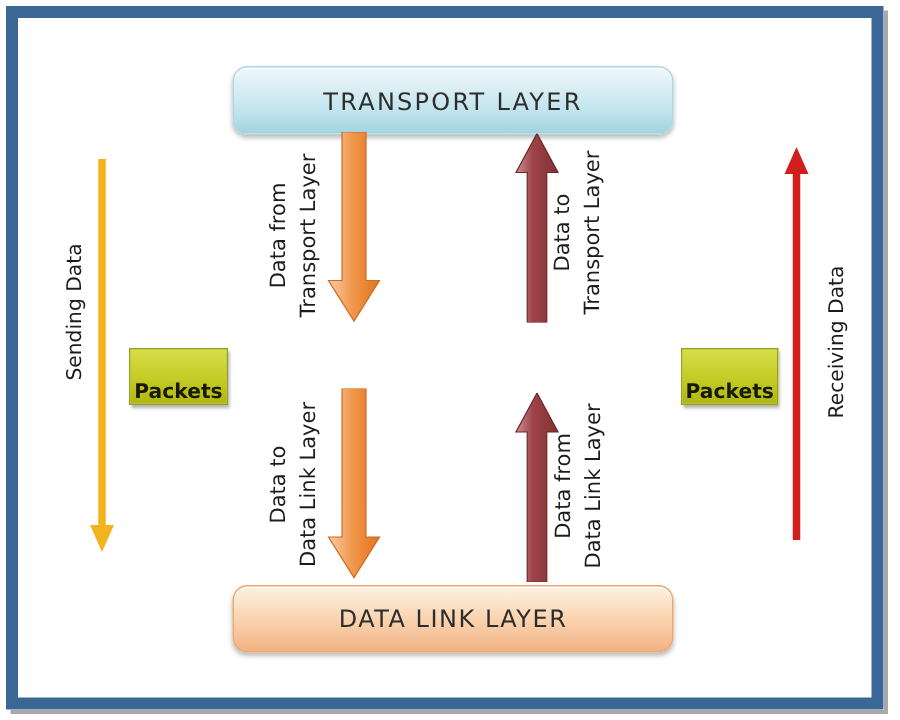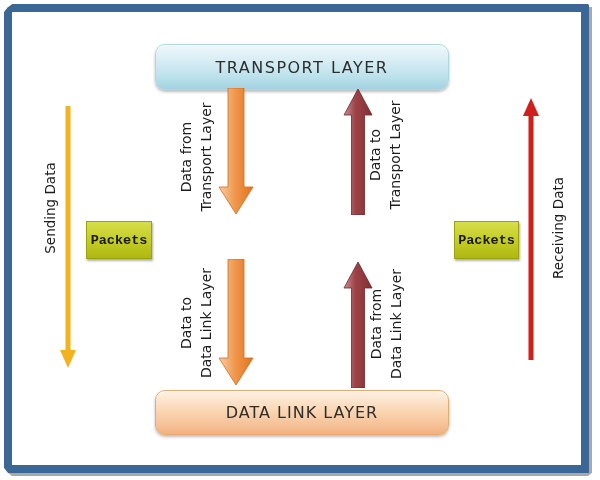--- a/index.html
+++ b/index.html
@@ -4,7 +4,7 @@
 <style>
   html,body { margin:0; padding:0; background:#ffffff; }
   body { font-family:"DejaVu Sans","Liberation Sans",sans-serif; }
-  .stage { position:relative; width:600px; height:480px; background:#fff; overflow:hidden;border-radius:26px; }
+  .stage { position:relative; width:600px; height:480px; background:#fff; overflow:hidden; }
 
   .frame { position:absolute; left:4px; top:4px; width:569px; height:453px;
            border:8px solid #3a6795; box-shadow:3px 3px 0 #a8a8a8; }

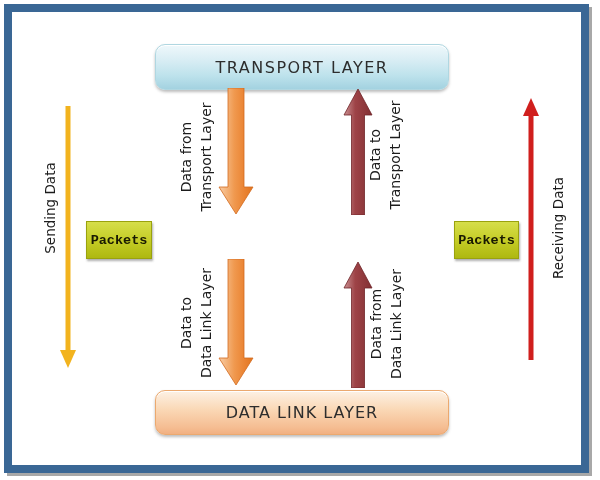--- a/index.html
+++ b/index.html
@@ -31,11 +31,11 @@
     box-shadow:0 2px 3px rgba(90,90,90,0.4), inset 0 1px 0 #ffffff;
     font-size:16px; letter-spacing:1px; }
 
-  .packets { position:absolute; top:221px; height:36px; display:flex;
-    align-items:center; justify-content:center;
+  .packets { position:absolute; top:232px; height:36px; display:flex;
+    align-items:flex-end; justify-content:center;
     background:linear-gradient(180deg,#d6de4a 0%,#c3cb24 55%,#aeb810 100%);
     border:1px solid #9aa20e; box-shadow:1px 2px 2px rgba(80,80,80,0.45);
-    font-weight:bold; font-size:13.5px; color:#191902;font-family:Liberation Mono, monospace; }
+    font-weight:bold; font-size:13.5px; color:#191902; }
   .packets-left  { left:86px;  width:64px; }
   .packets-right { left:454px; width:63px; }
 

